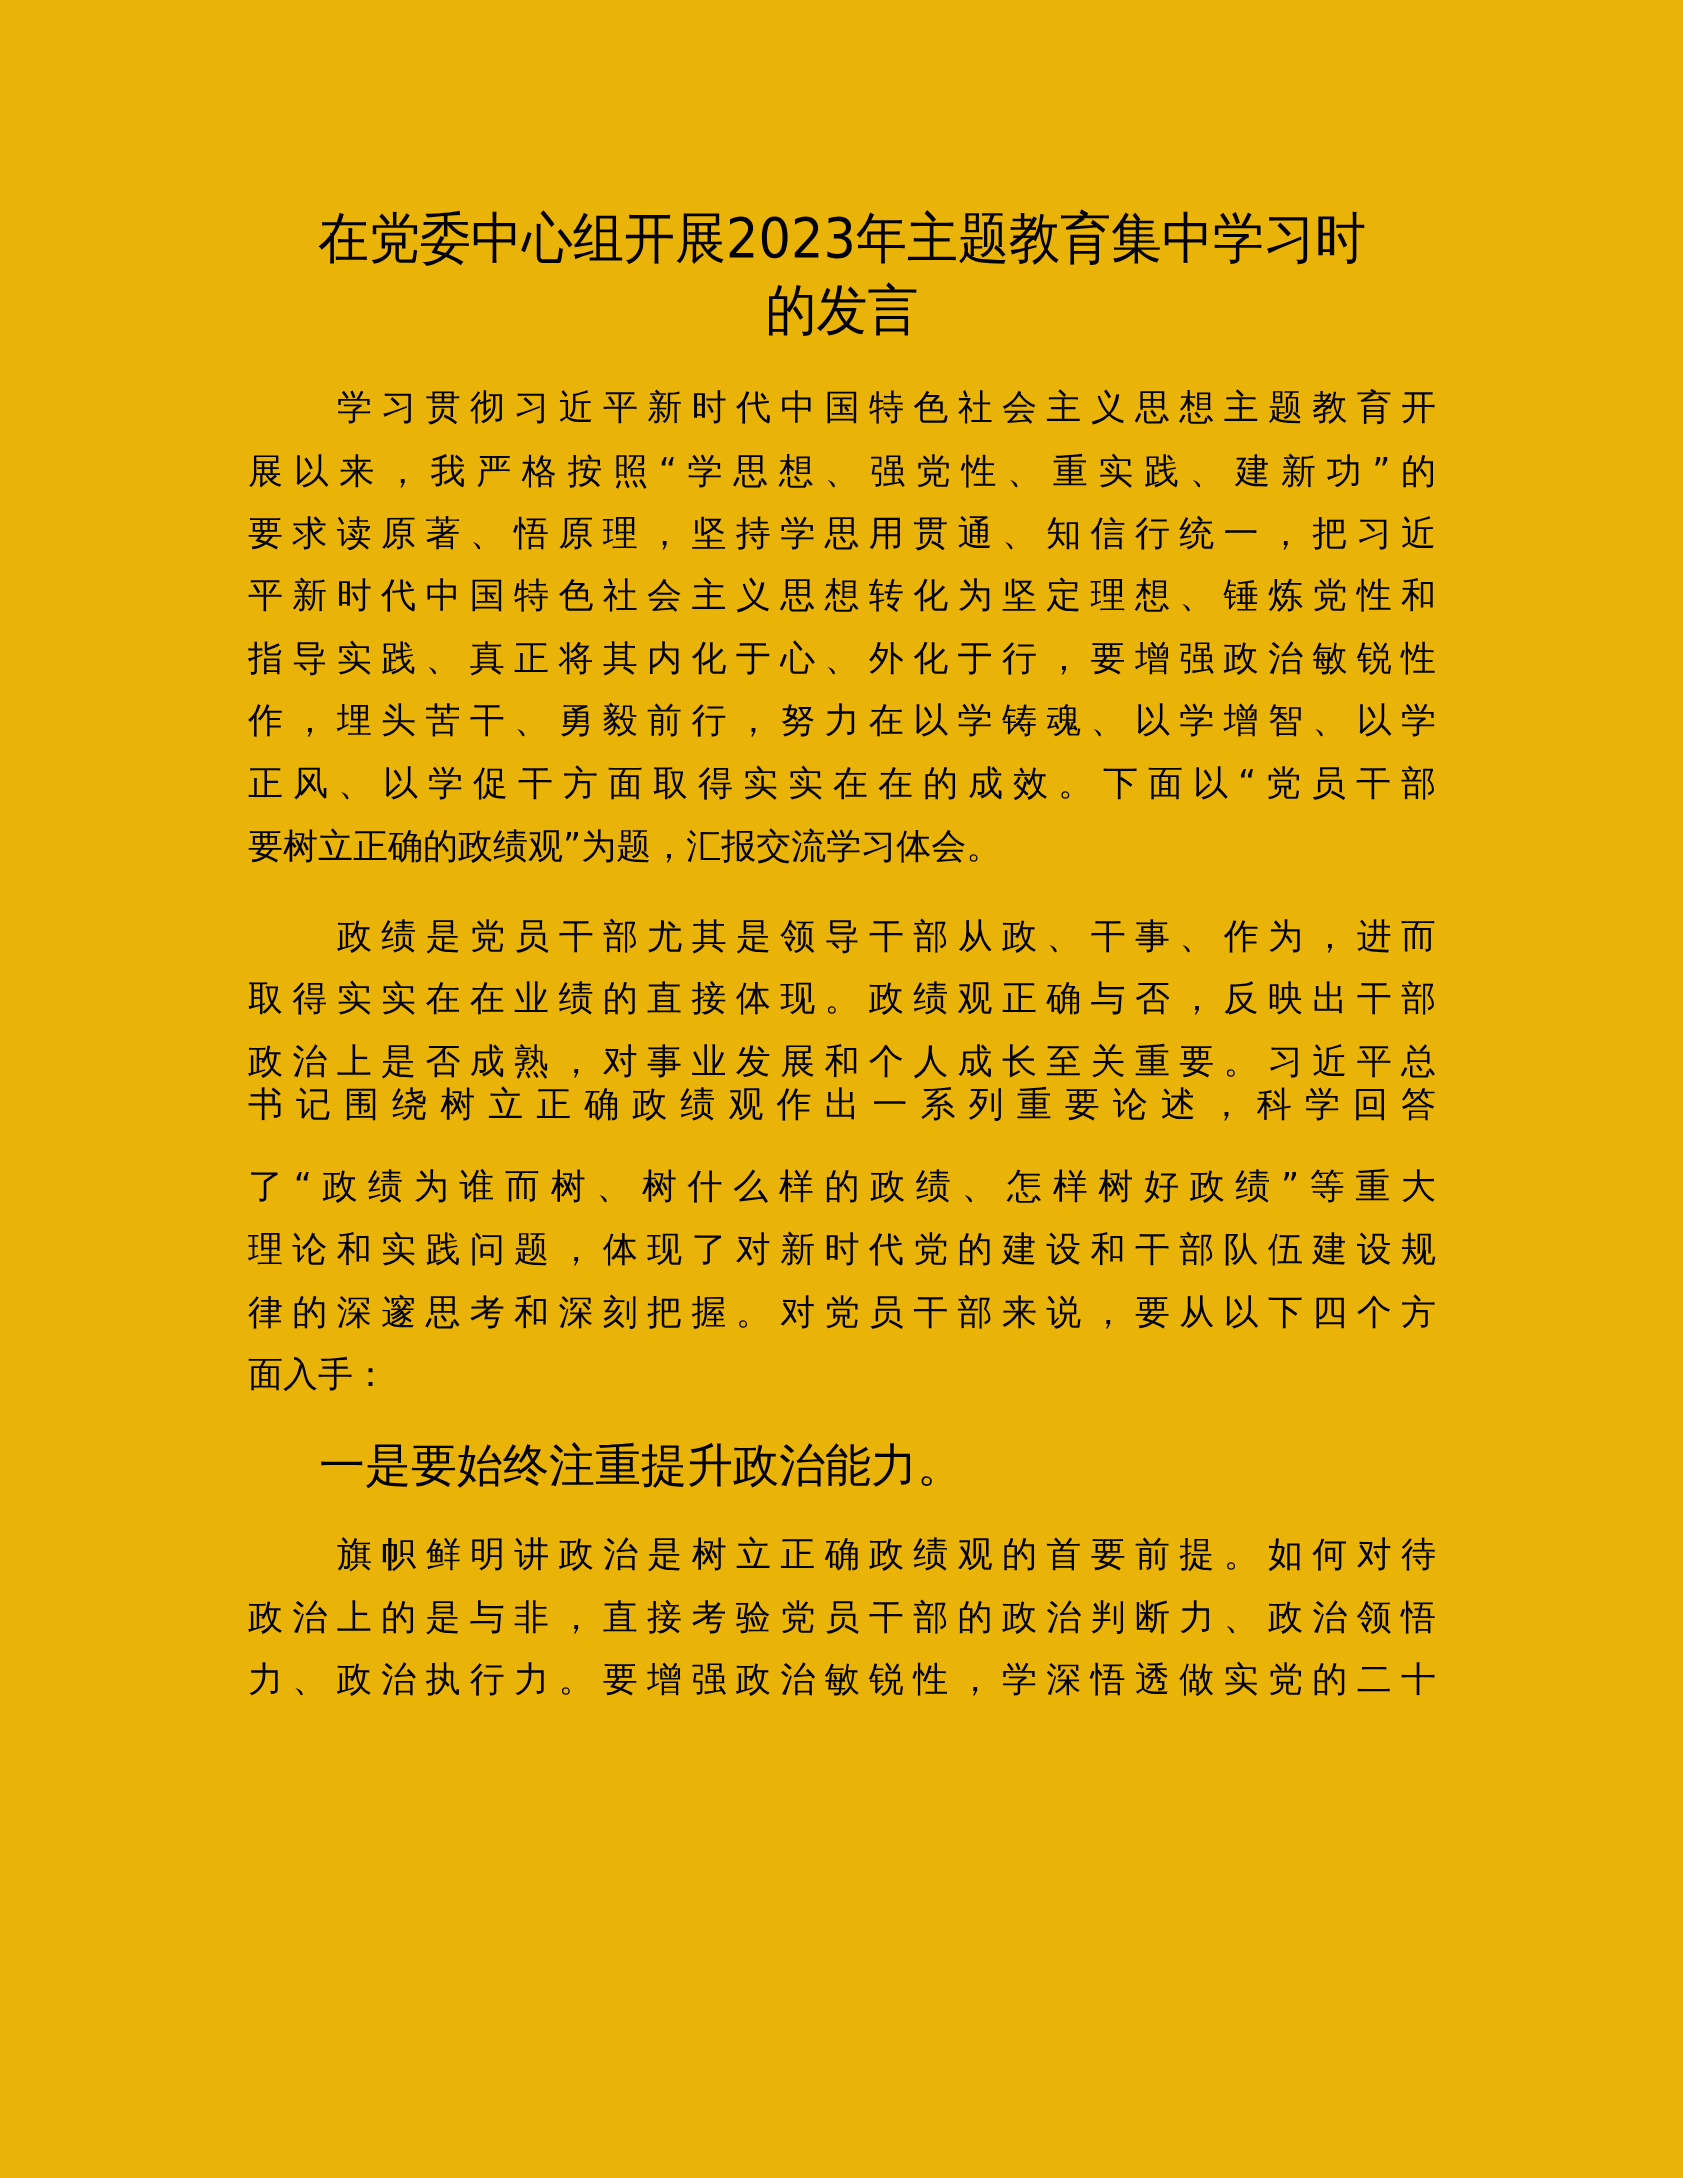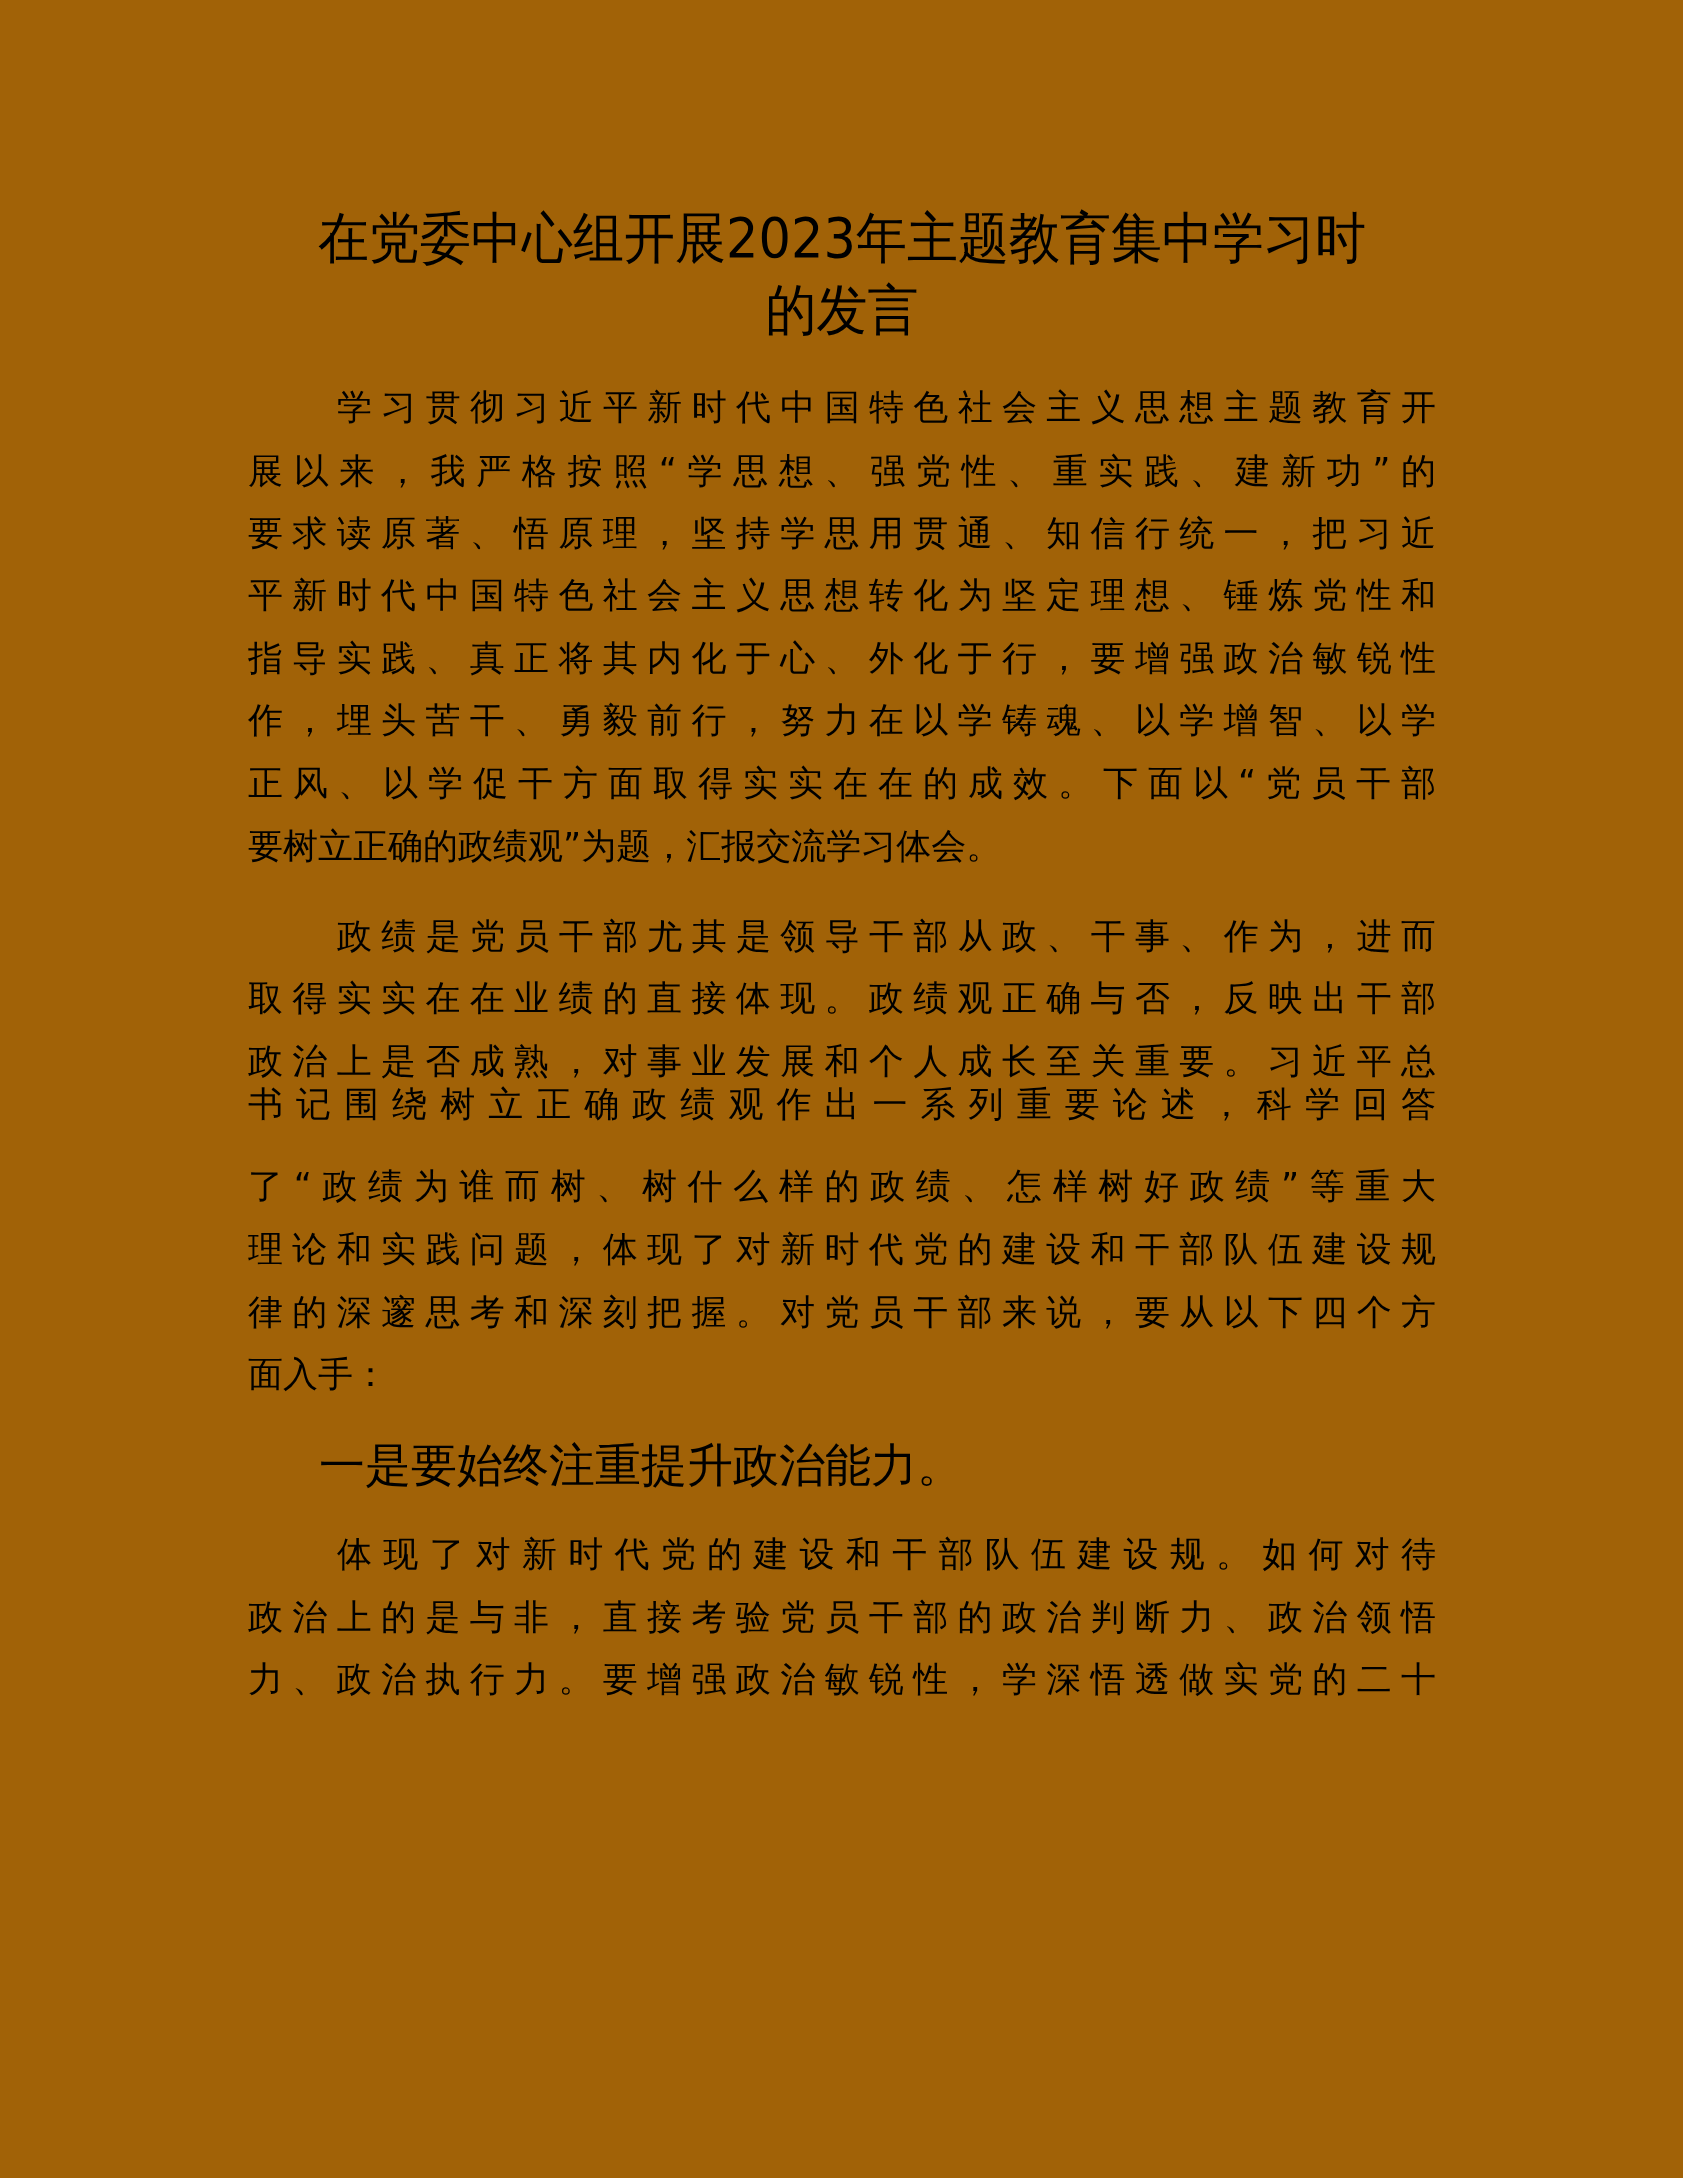--- a/index.html
+++ b/index.html
@@ -21,7 +21,7 @@
     top: 0;
     width: 1683px;
     height: 2178px;
-    background: #a16207;
+    background: #eab308;
   }
   .title {
     position: absolute;

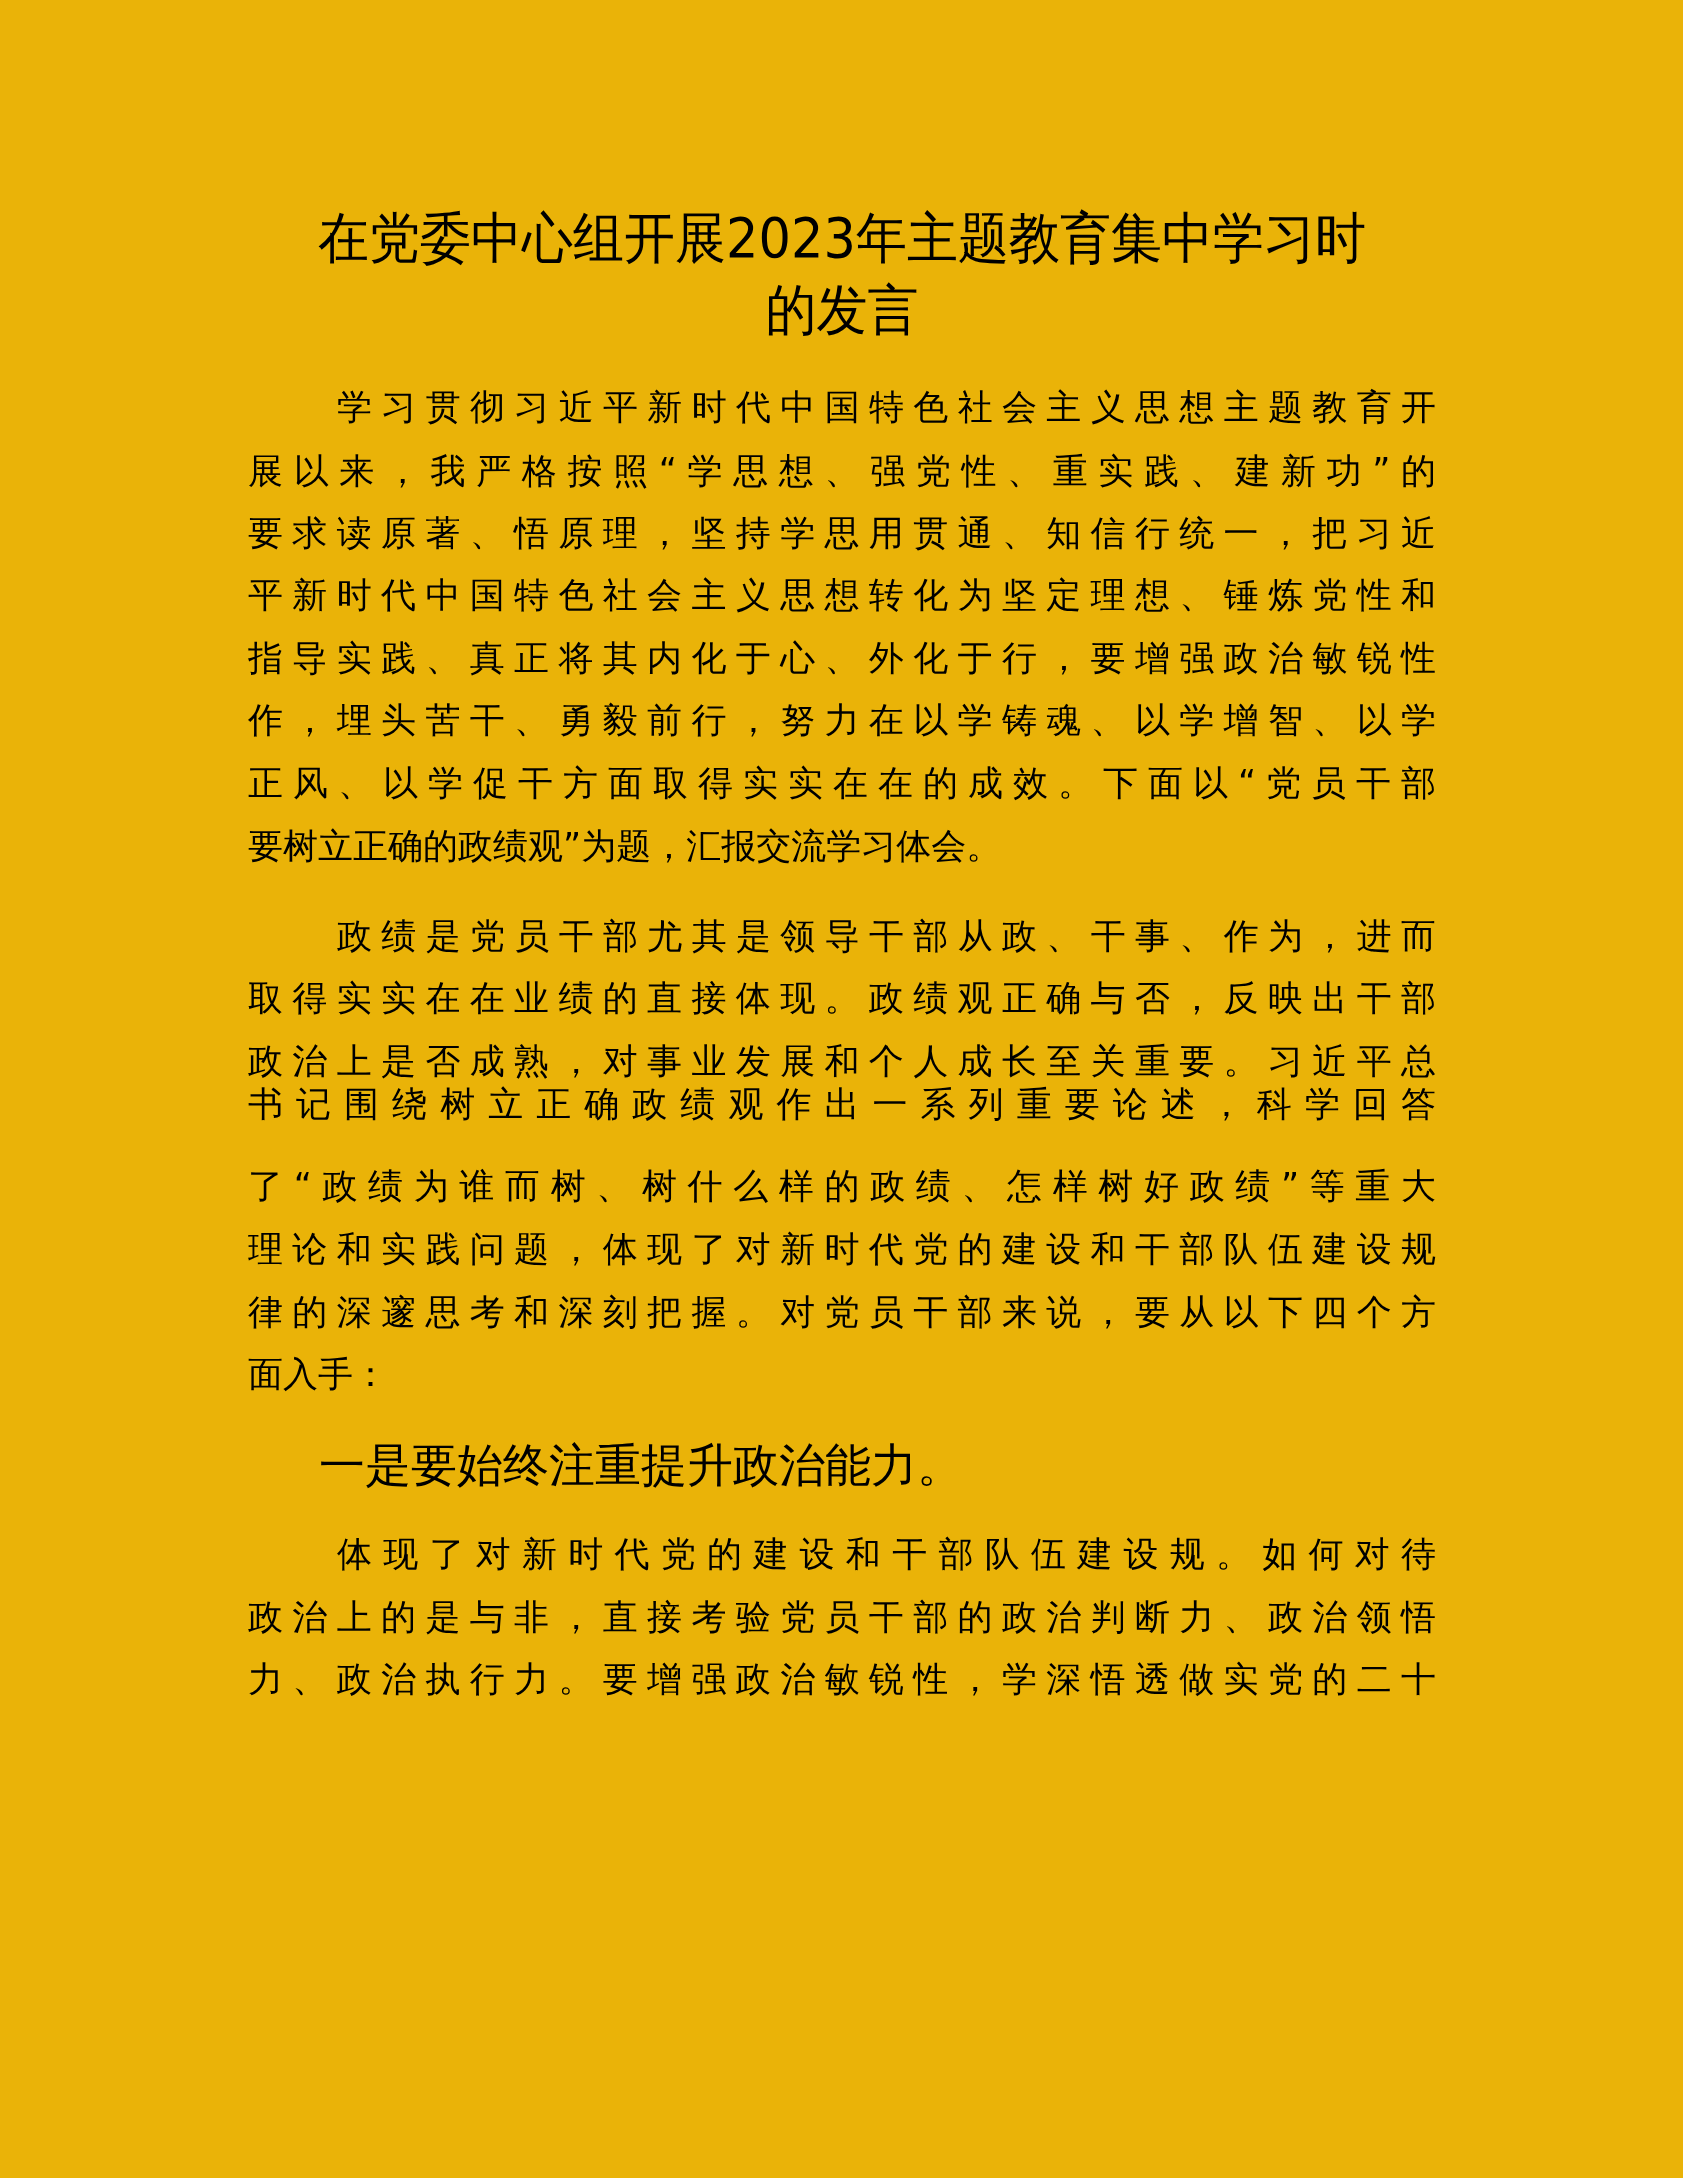--- a/index.html
+++ b/index.html
@@ -93,7 +93,7 @@
 
   <div class="heading-line" style="top:1436px;">一是要始终注重提升政治能力。</div>
 
-  <div class="line indent" style="top:1525px;">体现了对新时代党的建设和干部队伍建设规。如何对待</div>
+  <div class="line indent" style="top:1525px;">旗帜鲜明讲政治是树立正确政绩观的首要前提。如何对待</div>
   <div class="line" style="top:1588px;">政治上的是与非，直接考验党员干部的政治判断力、政治领悟</div>
   <div class="line" style="top:1650px;">力、政治执行力。要增强政治敏锐性，学深悟透做实党的二十</div>
 

